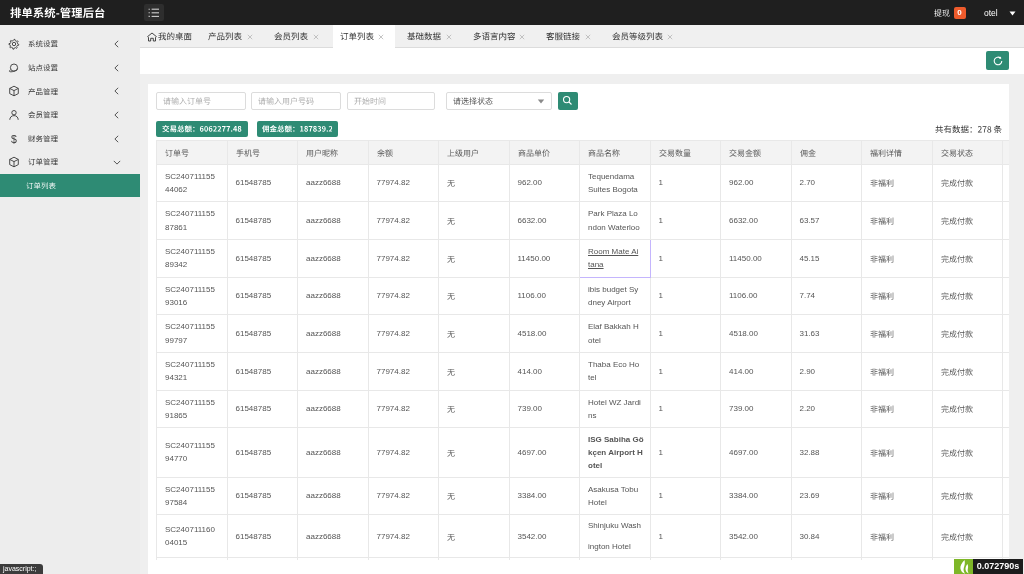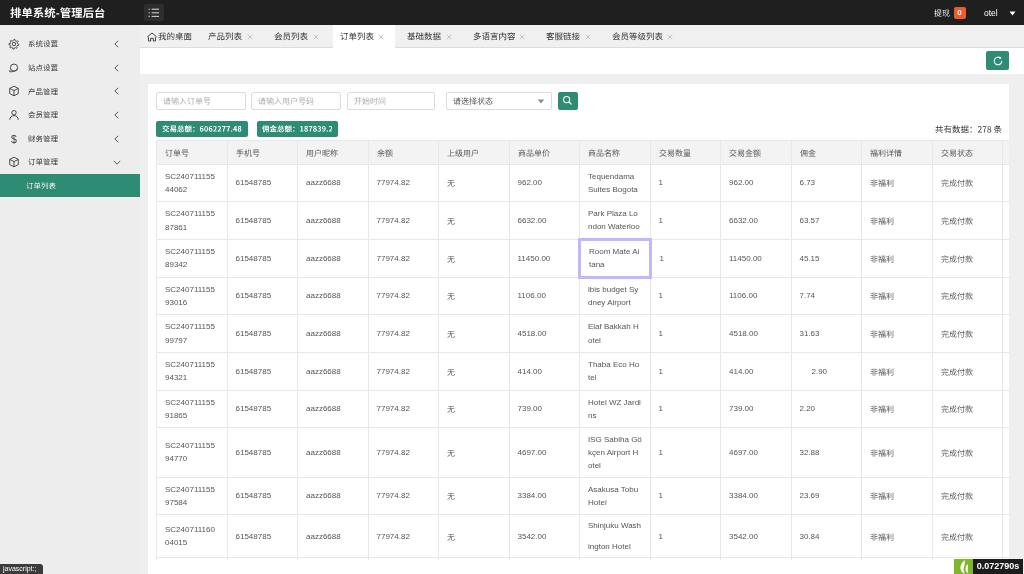--- a/index.html
+++ b/index.html
@@ -335,7 +335,7 @@
           <td style="border:1px solid #e8e8e8;padding:0 8px;vertical-align:middle;white-space:nowrap;overflow:hidden;line-height:13.3px;">Tequendama<br>Suites Bogota</td>
           <td style="border:1px solid #e8e8e8;padding:0 8px;vertical-align:middle;white-space:nowrap;overflow:hidden;">1</td>
           <td style="border:1px solid #e8e8e8;padding:0 8px;vertical-align:middle;white-space:nowrap;overflow:hidden;">962.00</td>
-          <td style="border:1px solid #e8e8e8;padding:0 8px;vertical-align:middle;white-space:nowrap;overflow:hidden;">6.73</td>
+          <td style="border:1px solid #e8e8e8;padding:0 8px;vertical-align:middle;white-space:nowrap;overflow:hidden;">2.70</td>
           <td style="border:1px solid #e8e8e8;padding:0 8px;vertical-align:middle;white-space:nowrap;overflow:hidden;"><svg width="24.0" height="8.0" viewBox="0 0 24.0 8.0">
               <path d="M4.6 0.4V7.7H5.2V5.8H7.7V5.2H5.2V3.9H7.4V3.3H5.2V2.1H7.5V1.5H5.2V0.4ZM0.4 5.2V5.8H2.8V7.7H3.4V0.4H2.8V1.5H0.6V2.1H2.8V3.3H0.8V3.9H2.8V5.2Z M9.1 0.6C9.3 0.9 9.6 1.4 9.7 1.7L10.2 1.5C10.0 1.2 9.8 0.7 9.5 0.4ZM12.3 2.3H14.6V3.1H12.3ZM11.7 1.8V3.6H15.1V1.8ZM11.3 0.7V1.2H15.5V0.7ZM13.1 4.6V5.5H11.9V4.6ZM13.6 4.6H14.9V5.5H13.6ZM13.1 5.9V6.8H11.9V5.9ZM13.6 5.9H14.9V6.8H13.6ZM8.4 1.8V2.4H10.5C10.0 3.4 9.0 4.4 8.2 5.0C8.2 5.1 8.4 5.4 8.5 5.6C8.8 5.3 9.2 5.0 9.5 4.6V7.7H10.1V4.2C10.4 4.5 10.8 4.9 11.0 5.1L11.3 4.7V7.7H11.9V7.3H14.9V7.7H15.5V4.1H11.3V4.6C11.1 4.5 10.6 3.9 10.3 3.7C10.7 3.2 11.0 2.6 11.2 2.0L10.9 1.8L10.8 1.8Z M20.7 1.3V5.7H21.3V1.3ZM22.7 0.5V6.9C22.7 7.0 22.6 7.1 22.5 7.1C22.3 7.1 21.8 7.1 21.3 7.1C21.4 7.2 21.5 7.5 21.5 7.7C22.2 7.7 22.7 7.7 22.9 7.6C23.2 7.5 23.3 7.3 23.3 6.9V0.5ZM19.7 0.4C18.9 0.7 17.5 1.0 16.3 1.1C16.4 1.3 16.5 1.5 16.5 1.6C17.0 1.6 17.6 1.5 18.1 1.4V2.7H16.4V3.3H17.9C17.6 4.3 16.9 5.4 16.2 6.0C16.3 6.2 16.5 6.4 16.5 6.6C17.1 6.0 17.6 5.1 18.1 4.2V7.7H18.7V4.5C19.1 4.9 19.6 5.4 19.8 5.7L20.2 5.2C19.9 4.9 19.0 4.2 18.7 3.9V3.3H20.2V2.7H18.7V1.2C19.2 1.1 19.7 1.0 20.1 0.8Z" fill="#555"></path>
             </svg></td>

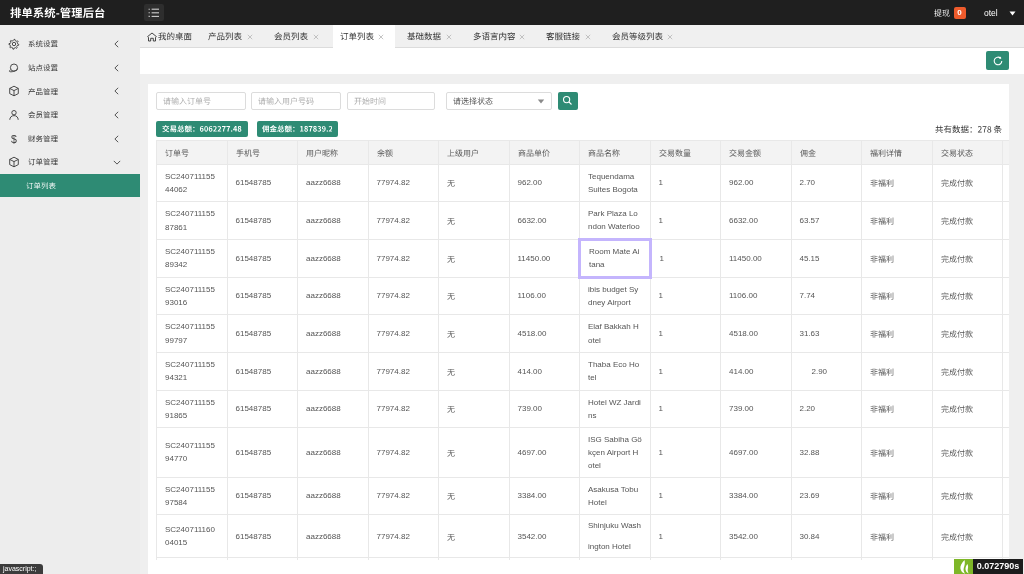--- a/index.html
+++ b/index.html
@@ -374,7 +374,7 @@
               <path d="M0.9 0.9V1.4H3.6C3.5 2.0 3.5 2.6 3.4 3.2H0.4V3.8H3.3C3.0 5.2 2.2 6.5 0.3 7.2C0.5 7.3 0.6 7.5 0.7 7.7C2.8 6.9 3.6 5.4 3.9 3.8H4.1V6.6C4.1 7.3 4.3 7.5 5.1 7.5C5.3 7.5 6.5 7.5 6.6 7.5C7.4 7.5 7.6 7.2 7.7 5.9C7.5 5.8 7.2 5.7 7.1 5.6C7.1 6.7 7.0 6.9 6.6 6.9C6.4 6.9 5.4 6.9 5.2 6.9C4.8 6.9 4.7 6.8 4.7 6.6V3.8H7.6V3.2H4.0C4.1 2.6 4.2 2.0 4.2 1.4H7.2V0.9Z" fill="#555"></path>
             </svg></td>
           <td style="border:1px solid #e8e8e8;padding:0 8px;vertical-align:middle;white-space:nowrap;overflow:hidden;">11450.00</td>
-          <td style="border:3px solid #c4b5fd;padding:4px 8px;vertical-align:middle;white-space:nowrap;overflow:hidden;line-height:13.3px;">Room Mate Ai<br>tana</td>
+          <td style="border:1px solid #c4b5fd;padding:4px 8px;vertical-align:middle;white-space:nowrap;overflow:hidden;line-height:13.3px;text-decoration:underline;">Room Mate Ai<br>tana</td>
           <td style="border:1px solid #e8e8e8;padding:0 8px;vertical-align:middle;white-space:nowrap;overflow:hidden;">1</td>
           <td style="border:1px solid #e8e8e8;padding:0 8px;vertical-align:middle;white-space:nowrap;overflow:hidden;">11450.00</td>
           <td style="border:1px solid #e8e8e8;padding:0 8px;vertical-align:middle;white-space:nowrap;overflow:hidden;">45.15</td>

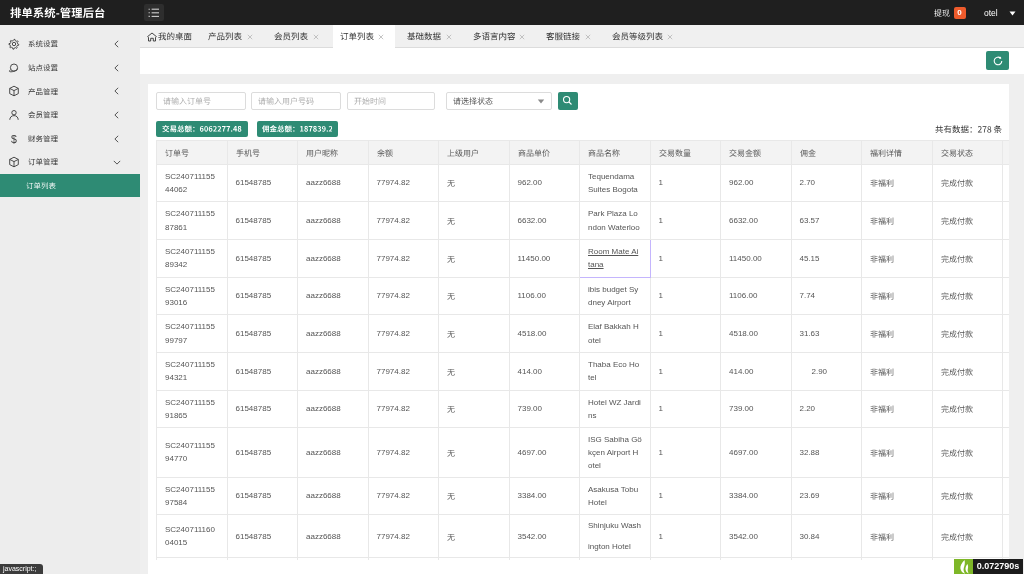--- a/index.html
+++ b/index.html
@@ -440,7 +440,7 @@
           <td style="border:1px solid #e8e8e8;padding:0 8px;vertical-align:middle;white-space:nowrap;overflow:hidden;line-height:13.3px;">Thaba Eco Ho<br>tel</td>
           <td style="border:1px solid #e8e8e8;padding:0 8px;vertical-align:middle;white-space:nowrap;overflow:hidden;">1</td>
           <td style="border:1px solid #e8e8e8;padding:0 8px;vertical-align:middle;white-space:nowrap;overflow:hidden;">414.00</td>
-          <td style="border:1px solid #e8e8e8;padding:0 20px;vertical-align:middle;white-space:nowrap;overflow:hidden;">2.90</td>
+          <td style="border:1px solid #e8e8e8;padding:0 8px;vertical-align:middle;white-space:nowrap;overflow:hidden;">2.90</td>
           <td style="border:1px solid #e8e8e8;padding:0 8px;vertical-align:middle;white-space:nowrap;overflow:hidden;"><svg width="24.0" height="8.0" viewBox="0 0 24.0 8.0">
               <path d="M4.6 0.4V7.7H5.2V5.8H7.7V5.2H5.2V3.9H7.4V3.3H5.2V2.1H7.5V1.5H5.2V0.4ZM0.4 5.2V5.8H2.8V7.7H3.4V0.4H2.8V1.5H0.6V2.1H2.8V3.3H0.8V3.9H2.8V5.2Z M9.1 0.6C9.3 0.9 9.6 1.4 9.7 1.7L10.2 1.5C10.0 1.2 9.8 0.7 9.5 0.4ZM12.3 2.3H14.6V3.1H12.3ZM11.7 1.8V3.6H15.1V1.8ZM11.3 0.7V1.2H15.5V0.7ZM13.1 4.6V5.5H11.9V4.6ZM13.6 4.6H14.9V5.5H13.6ZM13.1 5.9V6.8H11.9V5.9ZM13.6 5.9H14.9V6.8H13.6ZM8.4 1.8V2.4H10.5C10.0 3.4 9.0 4.4 8.2 5.0C8.2 5.1 8.4 5.4 8.5 5.6C8.8 5.3 9.2 5.0 9.5 4.6V7.7H10.1V4.2C10.4 4.5 10.8 4.9 11.0 5.1L11.3 4.7V7.7H11.9V7.3H14.9V7.7H15.5V4.1H11.3V4.6C11.1 4.5 10.6 3.9 10.3 3.7C10.7 3.2 11.0 2.6 11.2 2.0L10.9 1.8L10.8 1.8Z M20.7 1.3V5.7H21.3V1.3ZM22.7 0.5V6.9C22.7 7.0 22.6 7.1 22.5 7.1C22.3 7.1 21.8 7.1 21.3 7.1C21.4 7.2 21.5 7.5 21.5 7.7C22.2 7.7 22.7 7.7 22.9 7.6C23.2 7.5 23.3 7.3 23.3 6.9V0.5ZM19.7 0.4C18.9 0.7 17.5 1.0 16.3 1.1C16.4 1.3 16.5 1.5 16.5 1.6C17.0 1.6 17.6 1.5 18.1 1.4V2.7H16.4V3.3H17.9C17.6 4.3 16.9 5.4 16.2 6.0C16.3 6.2 16.5 6.4 16.5 6.6C17.1 6.0 17.6 5.1 18.1 4.2V7.7H18.7V4.5C19.1 4.9 19.6 5.4 19.8 5.7L20.2 5.2C19.9 4.9 19.0 4.2 18.7 3.9V3.3H20.2V2.7H18.7V1.2C19.2 1.1 19.7 1.0 20.1 0.8Z" fill="#555"></path>
             </svg></td>

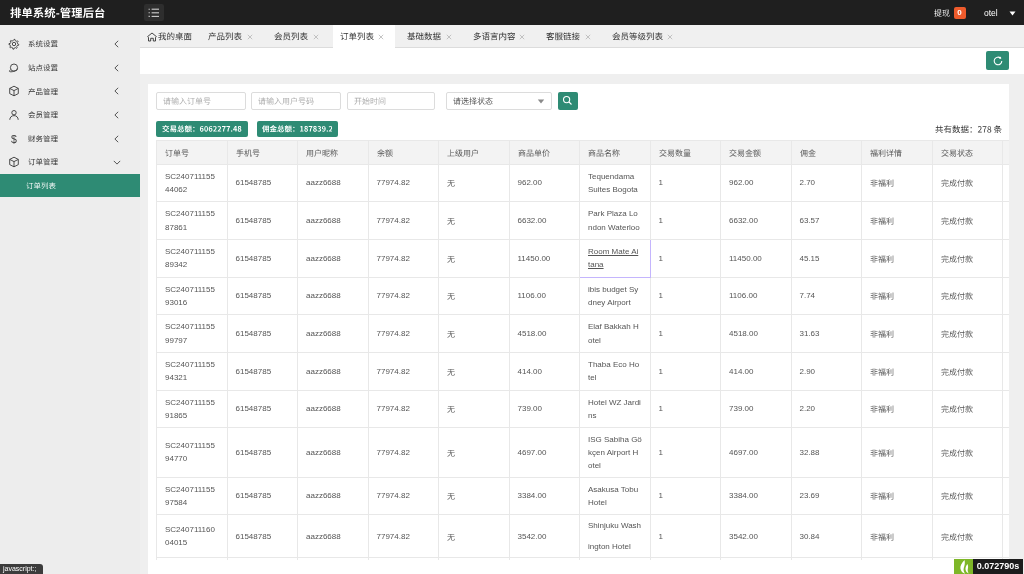--- a/index.html
+++ b/index.html
@@ -479,7 +479,7 @@
               <path d="M0.9 0.9V1.4H3.6C3.5 2.0 3.5 2.6 3.4 3.2H0.4V3.8H3.3C3.0 5.2 2.2 6.5 0.3 7.2C0.5 7.3 0.6 7.5 0.7 7.7C2.8 6.9 3.6 5.4 3.9 3.8H4.1V6.6C4.1 7.3 4.3 7.5 5.1 7.5C5.3 7.5 6.5 7.5 6.6 7.5C7.4 7.5 7.6 7.2 7.7 5.9C7.5 5.8 7.2 5.7 7.1 5.6C7.1 6.7 7.0 6.9 6.6 6.9C6.4 6.9 5.4 6.9 5.2 6.9C4.8 6.9 4.7 6.8 4.7 6.6V3.8H7.6V3.2H4.0C4.1 2.6 4.2 2.0 4.2 1.4H7.2V0.9Z" fill="#555"></path>
             </svg></td>
           <td style="border:1px solid #e8e8e8;padding:0 8px;vertical-align:middle;white-space:nowrap;overflow:hidden;">4697.00</td>
-          <td style="border:1px solid #e8e8e8;padding:0 8px;vertical-align:middle;white-space:nowrap;overflow:hidden;line-height:13.3px;">ISG Sabiha Gö<br>kçen Airport H<br>otel</td>
+          <td style="border:1px solid #e8e8e8;padding:0 8px;vertical-align:middle;white-space:nowrap;overflow:hidden;line-height:13.3px;font-weight:bold;">ISG Sabiha Gö<br>kçen Airport H<br>otel</td>
           <td style="border:1px solid #e8e8e8;padding:0 8px;vertical-align:middle;white-space:nowrap;overflow:hidden;">1</td>
           <td style="border:1px solid #e8e8e8;padding:0 8px;vertical-align:middle;white-space:nowrap;overflow:hidden;">4697.00</td>
           <td style="border:1px solid #e8e8e8;padding:0 8px;vertical-align:middle;white-space:nowrap;overflow:hidden;">32.88</td>

